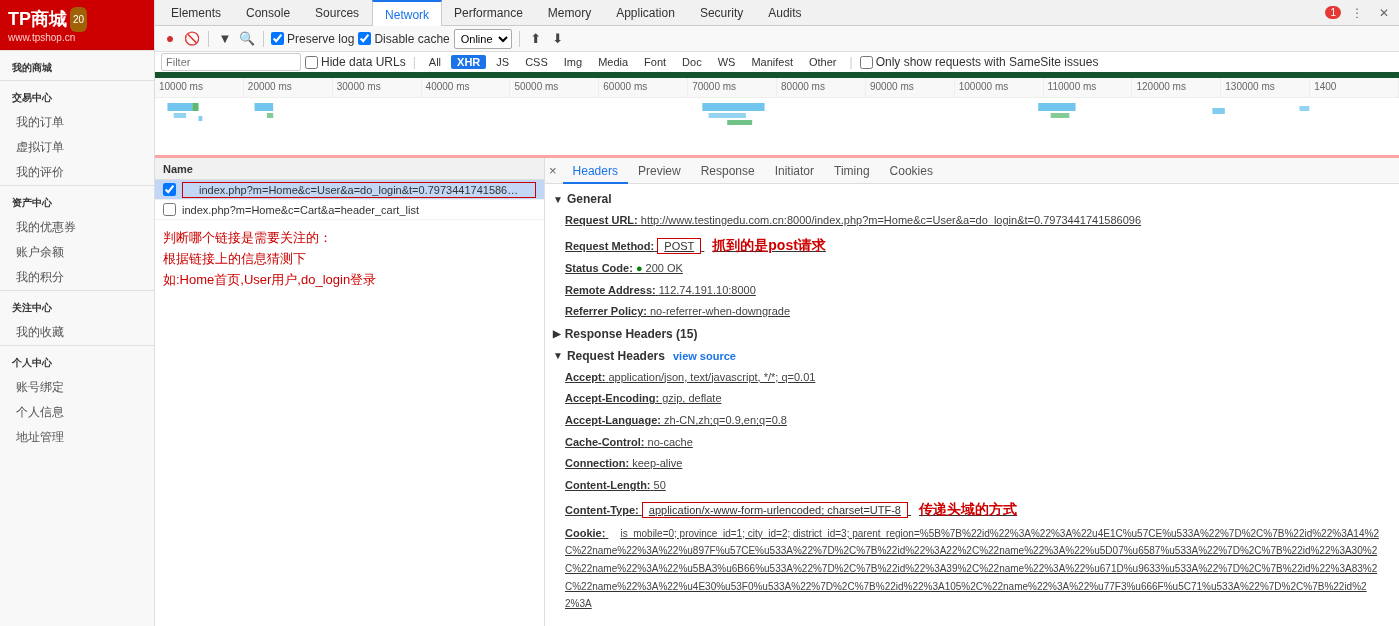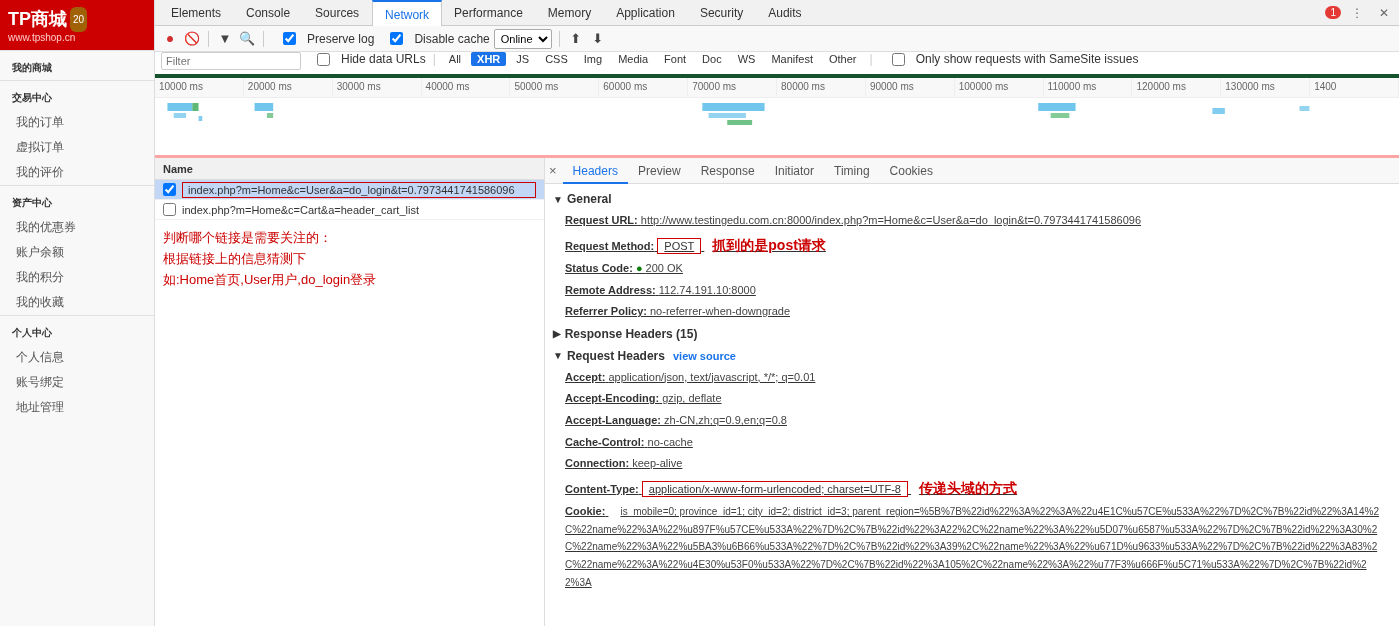--- a/index.html
+++ b/index.html
@@ -119,8 +119,8 @@
     .toolbar-btn.red { color: #d32f2f; }
     .toolbar-separator { width: 1px; height: 16px; background: #ccc; margin: 0 3px; }
     .toolbar-checkbox {
-      display: flex; align-items: center; gap: 11px;
-      font-size: 12px; color: #333; cursor: pointer; margin-left: 12px;
+      display: flex; align-items: center; gap: 3px;
+      font-size: 12px; color: #333; cursor: pointer;
     }
     .toolbar-checkbox input { margin: 0; }
     .online-select {

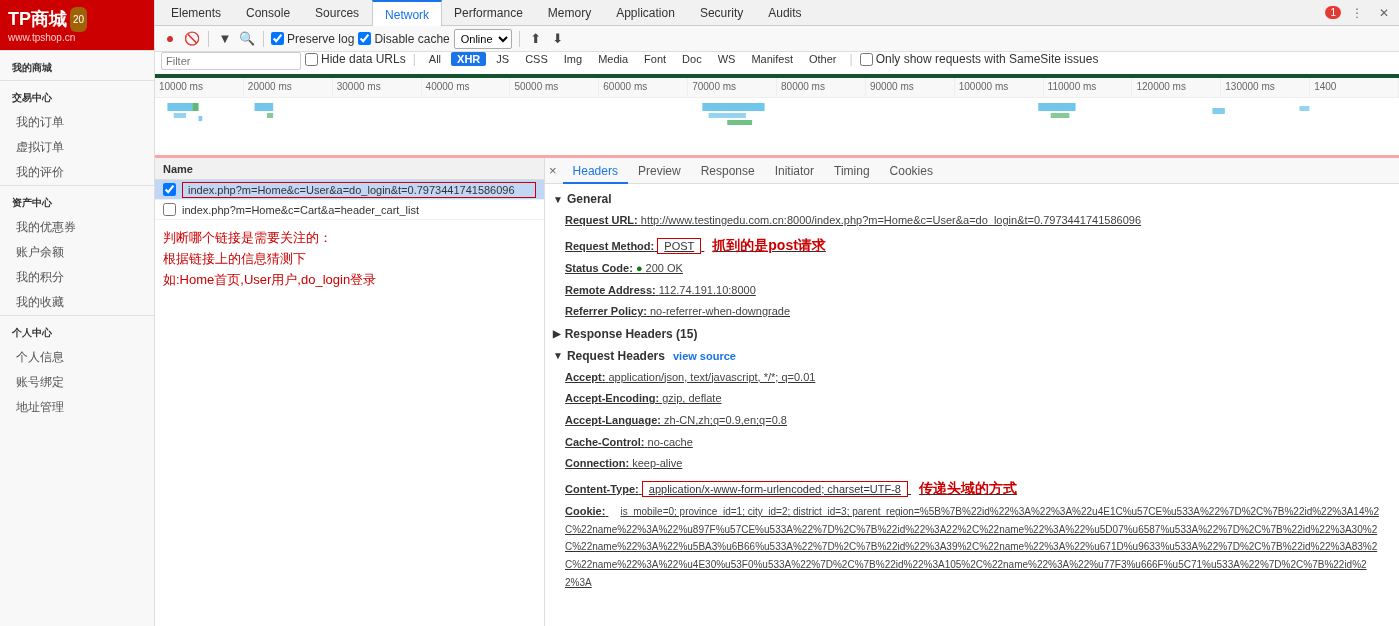--- a/index.html
+++ b/index.html
@@ -135,9 +135,9 @@
     
     .filter-bar {
       display: flex;
-      align-items: flex-start;
+      align-items: center;
       height: 26px;
-      border-bottom: 4px solid #14532d;
+      border-bottom: 6px solid #14532d;
       padding: 0 6px;
       gap: 4px;
       background: #fff;

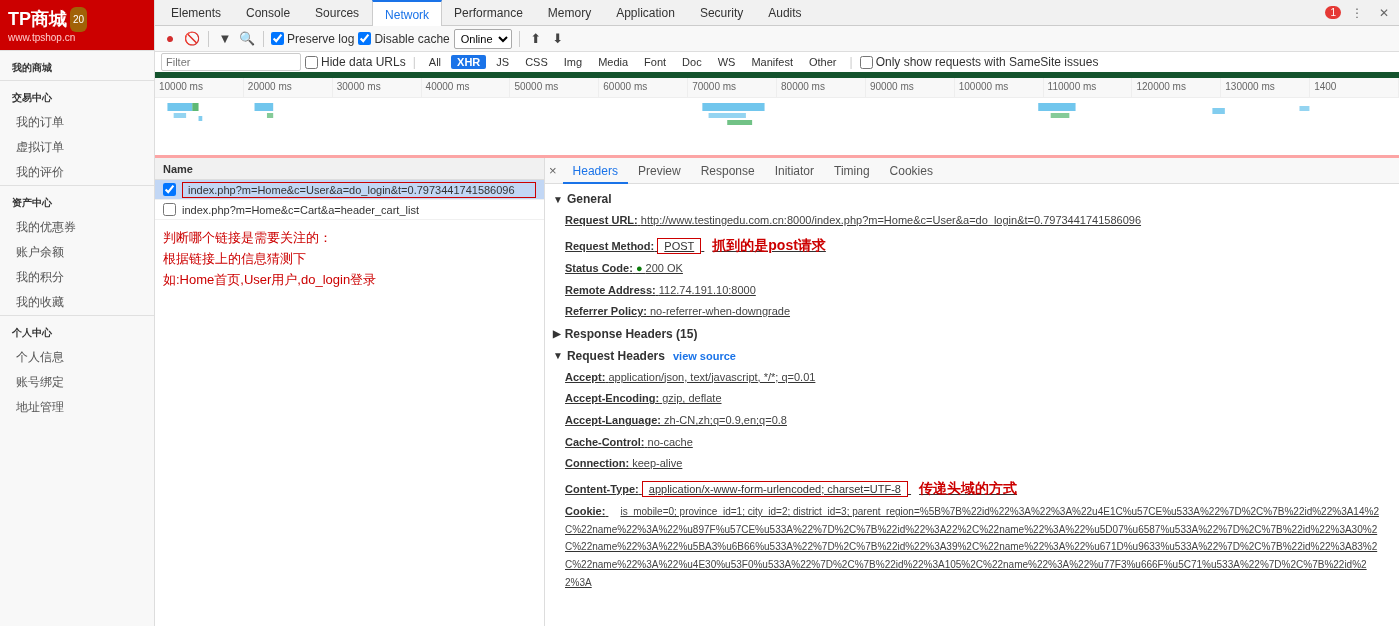--- a/index.html
+++ b/index.html
@@ -231,7 +231,7 @@
     .request-name { color: #333; flex: 1; overflow: hidden; text-overflow: ellipsis; white-space: nowrap; }
     .request-name.selected-border {
       border: 1px solid #cc0000;
-      padding: 1px 5px;
+      padding: 1px 16px;
       color: #333;
     }
     

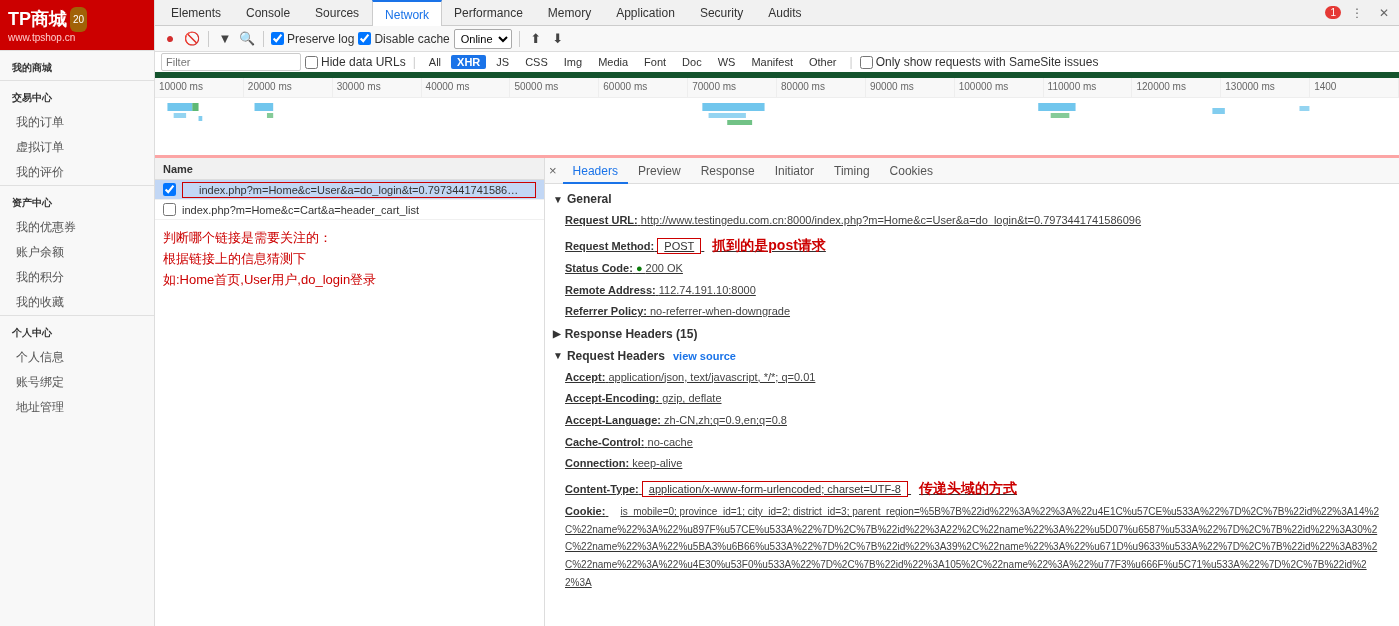--- a/index.html
+++ b/index.html
@@ -363,6 +363,7 @@
   <div class="sidebar-item">账户余额</div>
   <div class="sidebar-item">我的积分</div>
 
+  <div class="sidebar-section-title">关注中心</div>
   <div class="sidebar-item">我的收藏</div>
 
   <div class="sidebar-section-title">个人中心</div>

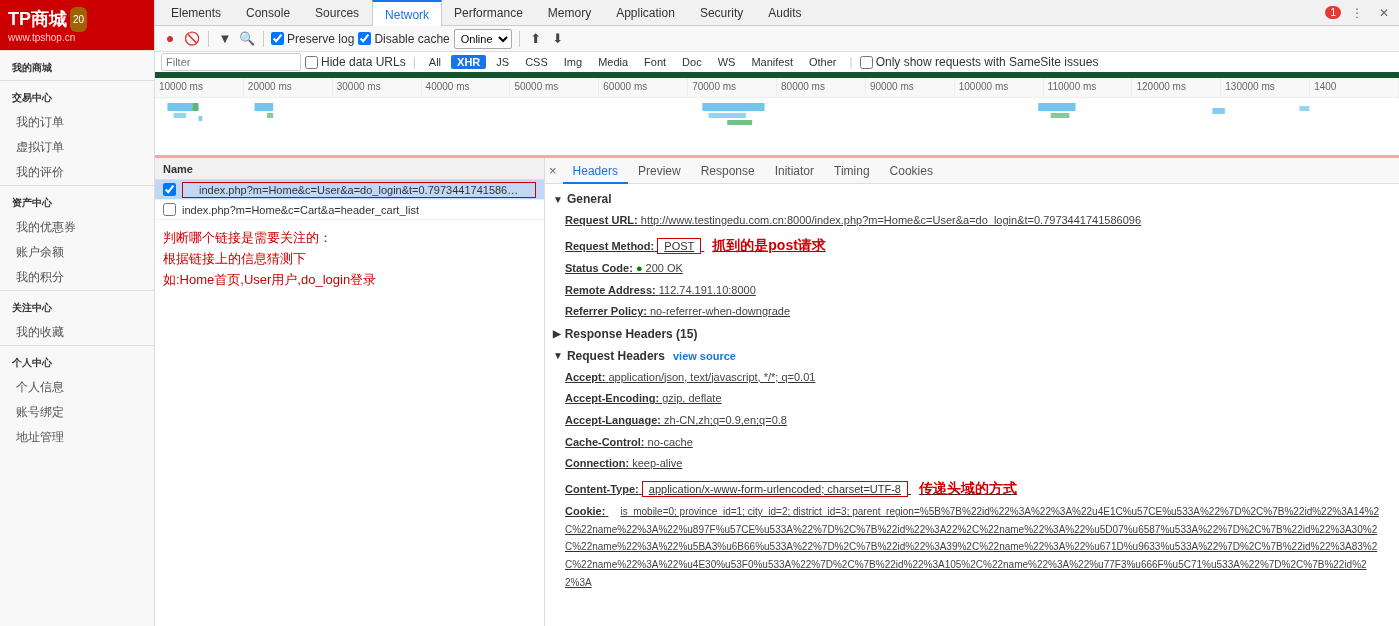--- a/index.html
+++ b/index.html
@@ -367,8 +367,8 @@
   <div class="sidebar-item">我的收藏</div>
 
   <div class="sidebar-section-title">个人中心</div>
+  <div class="sidebar-item">账号绑定</div>
   <div class="sidebar-item">个人信息</div>
-  <div class="sidebar-item">账号绑定</div>
   <div class="sidebar-item">地址管理</div>
 </div>
 

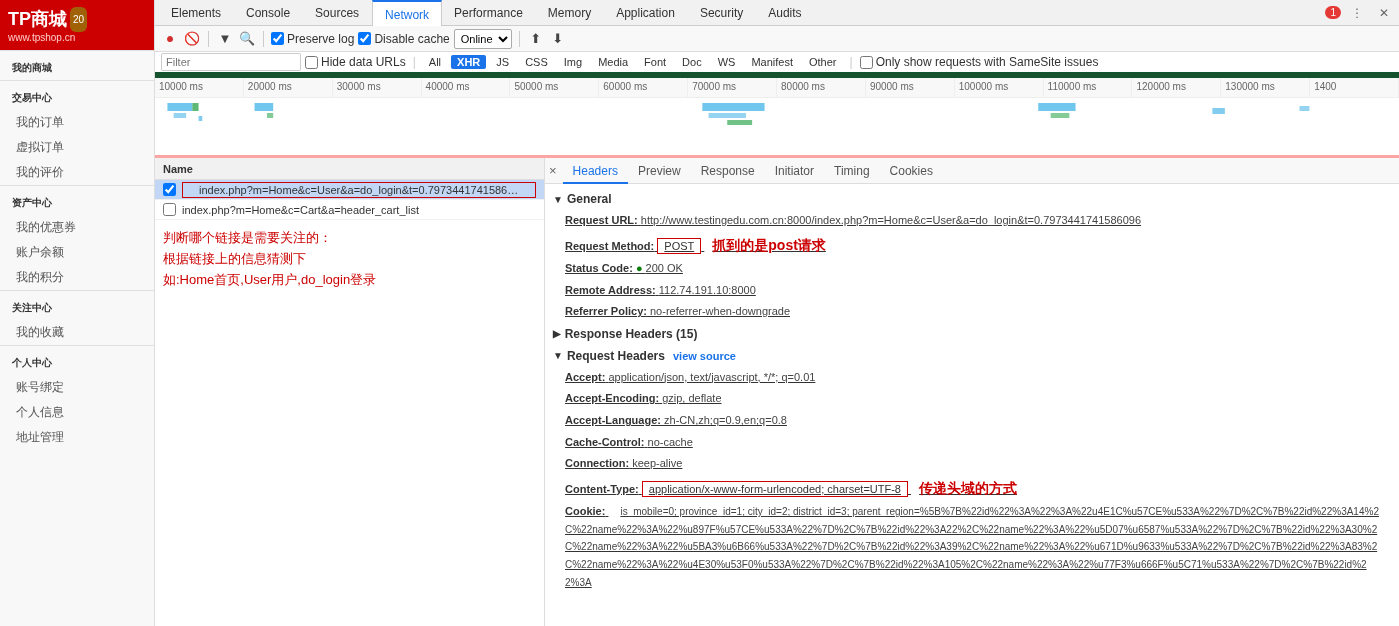--- a/index.html
+++ b/index.html
@@ -583,6 +583,10 @@
           <span class="field-value">keep-alive</span>
         </div>
 
+        <div class="field-row">
+          <span class="field-name">Content-Length:</span>
+          <span class="field-value">50</span>
+        </div>
 
         <div class="field-row">
           <span class="field-name">Content-Type:</span>

